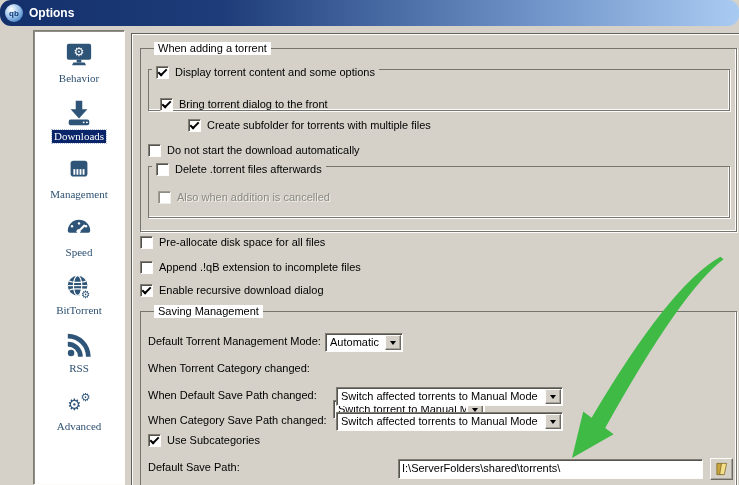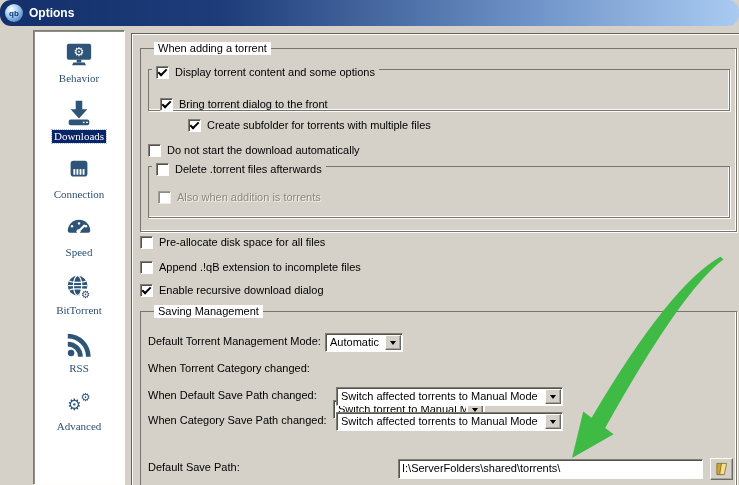--- a/index.html
+++ b/index.html
@@ -124,7 +124,7 @@
           </g>
         </svg>
       </span>
-      <span class="side-label">Connection</span>
+      <span class="side-label">Management</span>
     </div>
 
     <div class="side-item">

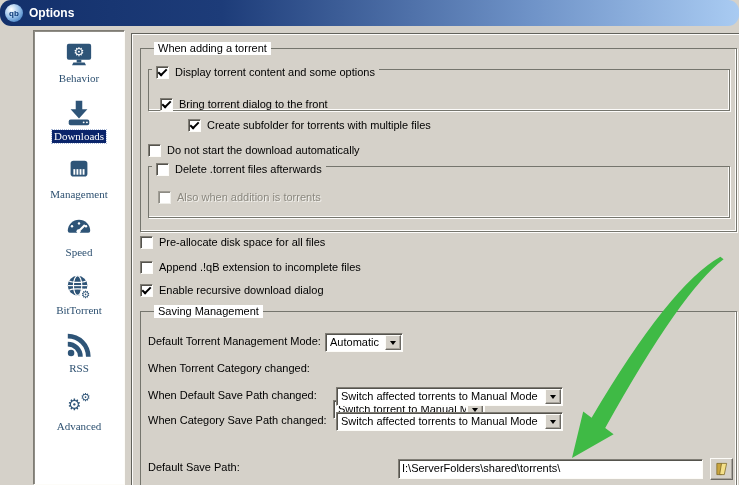--- a/index.html
+++ b/index.html
@@ -222,7 +222,7 @@
   </div>
   <div class="cb disabled" style="left:158px;top:189px;">
     <span class="box"></span>
-    <span class="cb-label">Also when addition is torrents</span>
+    <span class="cb-label">Also when addition is cancelled</span>
   </div>
 
   <div class="cb" style="left:140px;top:234px;">

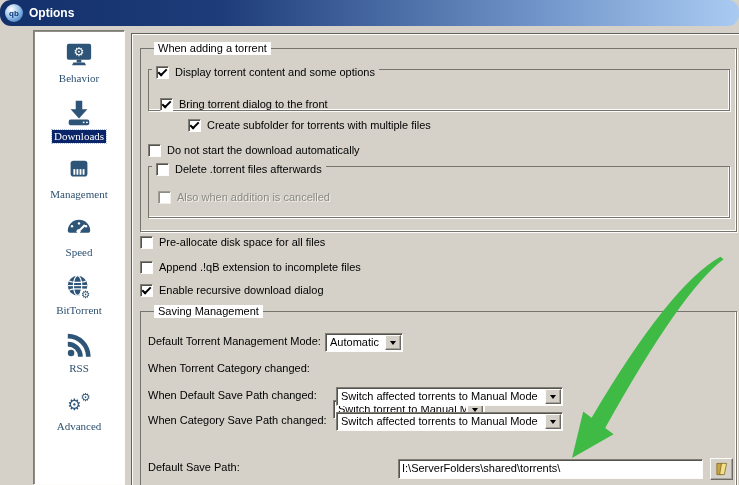--- a/index.html
+++ b/index.html
@@ -276,6 +276,12 @@
       </span>
   </div>
 
+  <div class="cb checked" style="left:148px;top:432px;">
+    <span class="box">
+        <span class="tick"></span>
+      </span>
+    <span class="cb-label">Use Subcategories</span>
+  </div>
 
   <span class="field-label" style="left:148px;top:461px;">Default Save Path:</span>
   <div class="textinput" style="left:398px;top:459px;width:305px;height:20px;">I:\ServerFolders\shared\torrents\</div>

